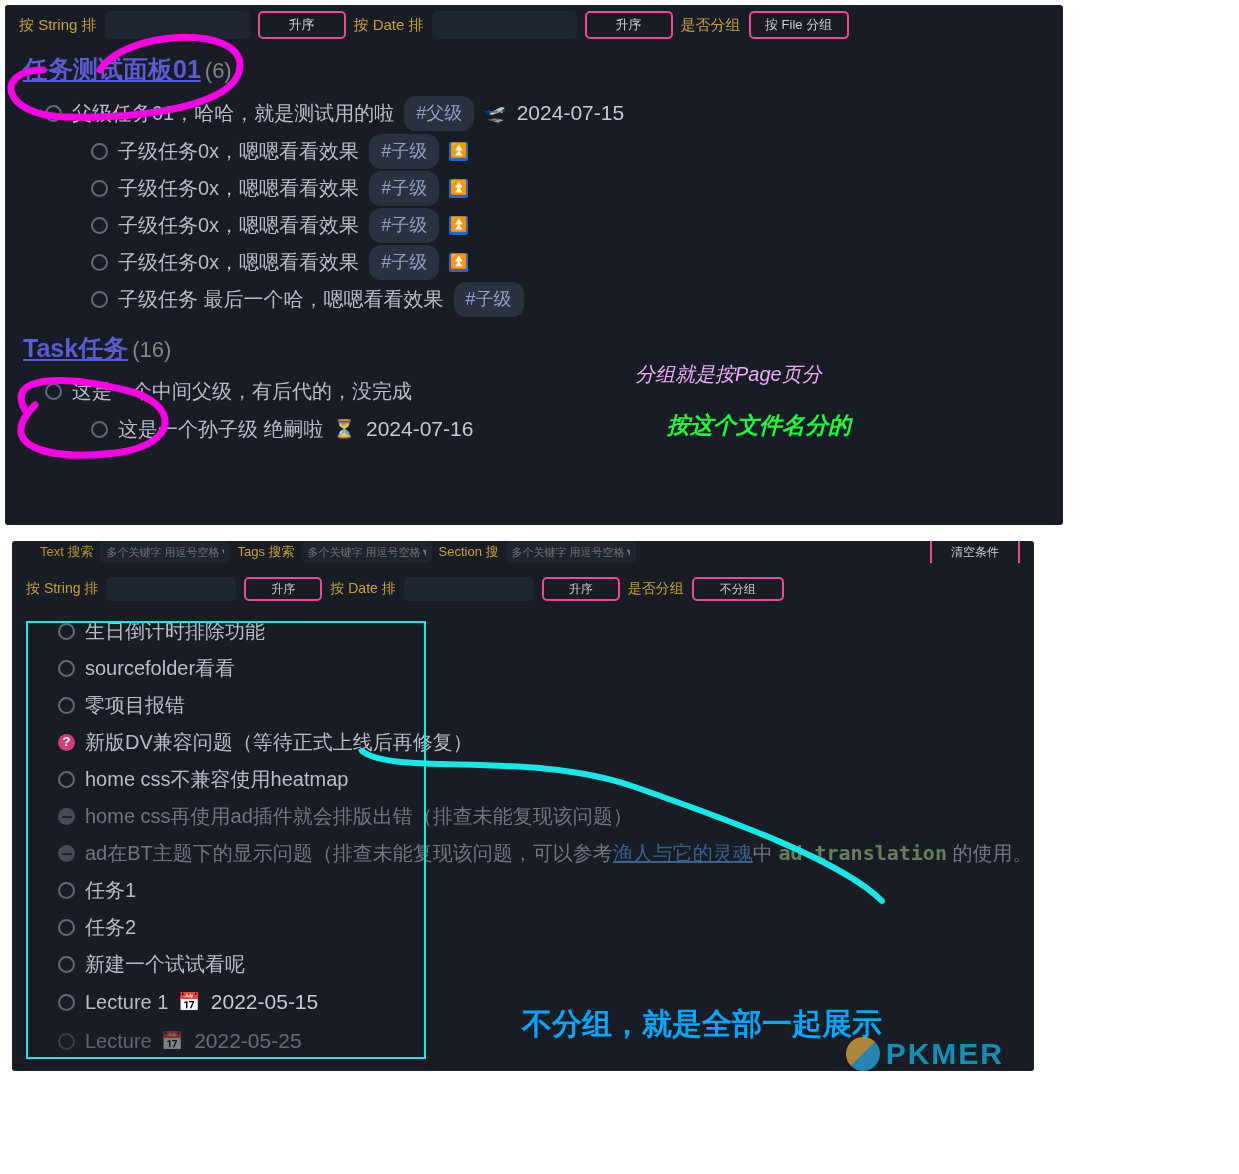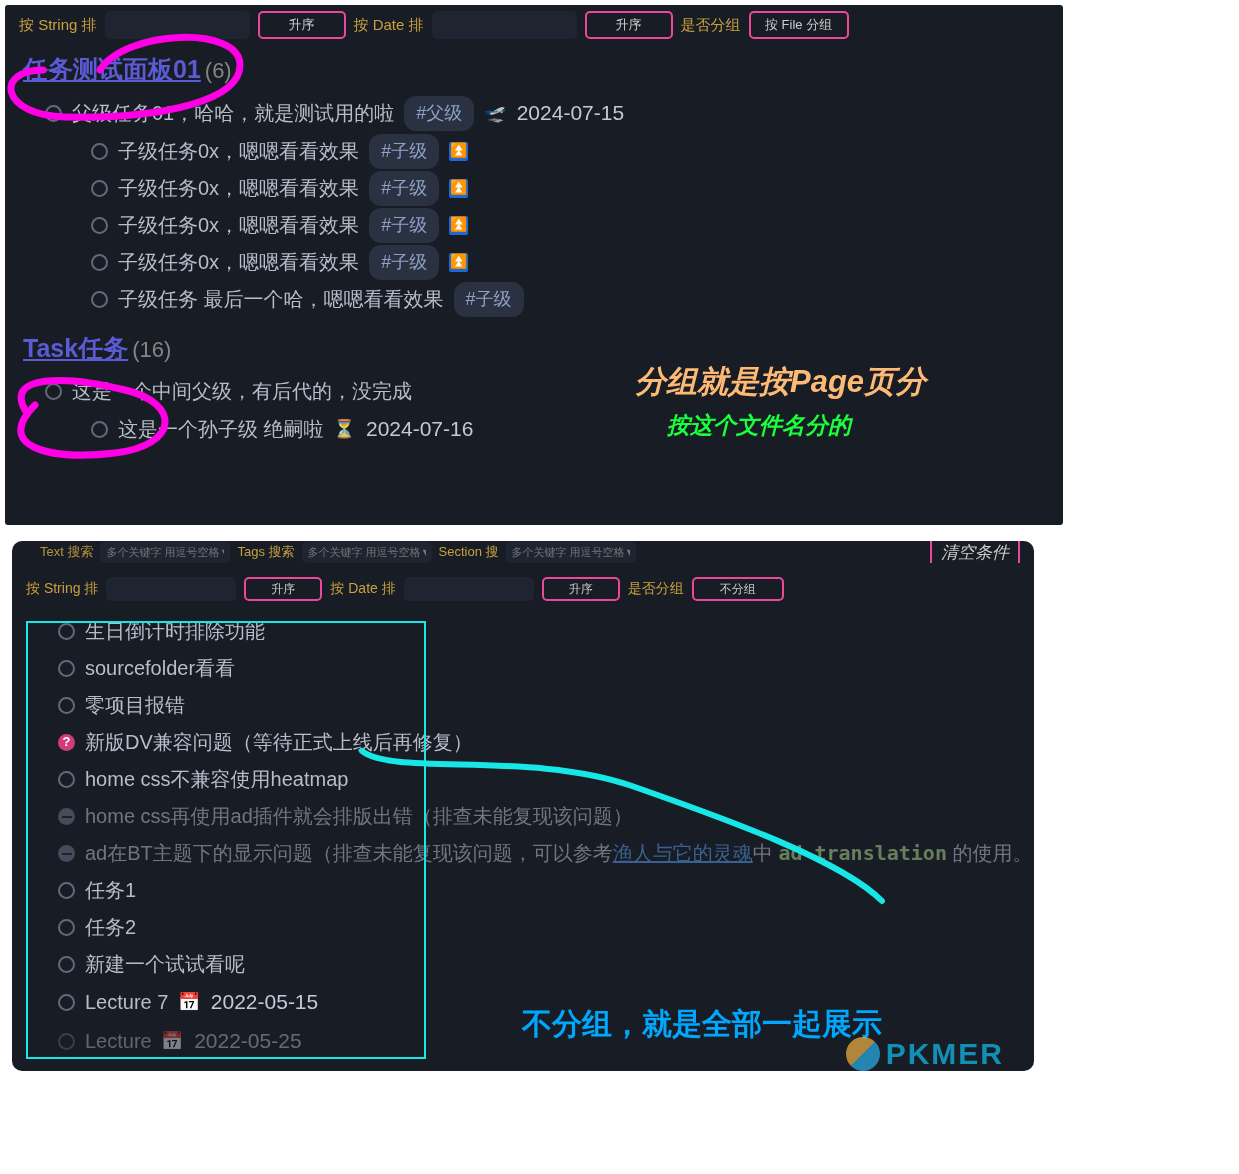--- a/index.html
+++ b/index.html
@@ -142,9 +142,9 @@
   .svg-overlay { position:absolute; top:0; left:0; pointer-events:none; }
   .anno-magenta {
     position: absolute;
-    color: #fdba74;
-    font-size: 31px;
-    font-weight: 700;
+    color: #f0abfc;
+    font-size: 20px;
+    font-weight: 400;
     font-style: italic;
   }
   .anno-green {

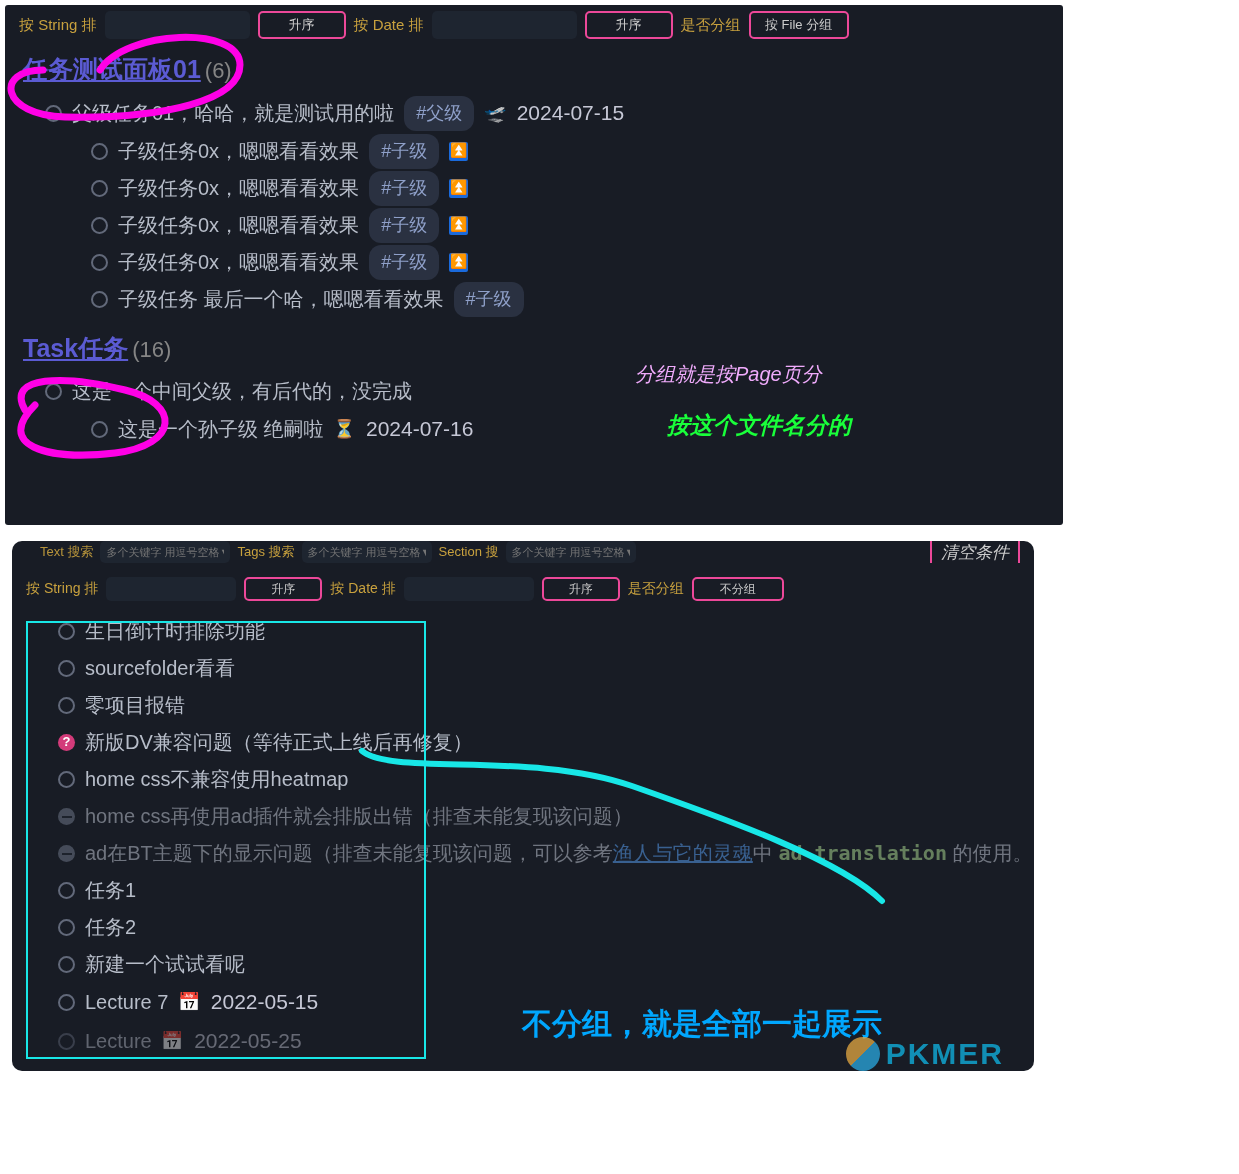--- a/index.html
+++ b/index.html
@@ -28,7 +28,6 @@
     top: 541px; left: 12px;
     width: 1022px; height: 530px;
     overflow: hidden;
-    border-radius: 10px;
   }
   .toolbar {
     display: flex;

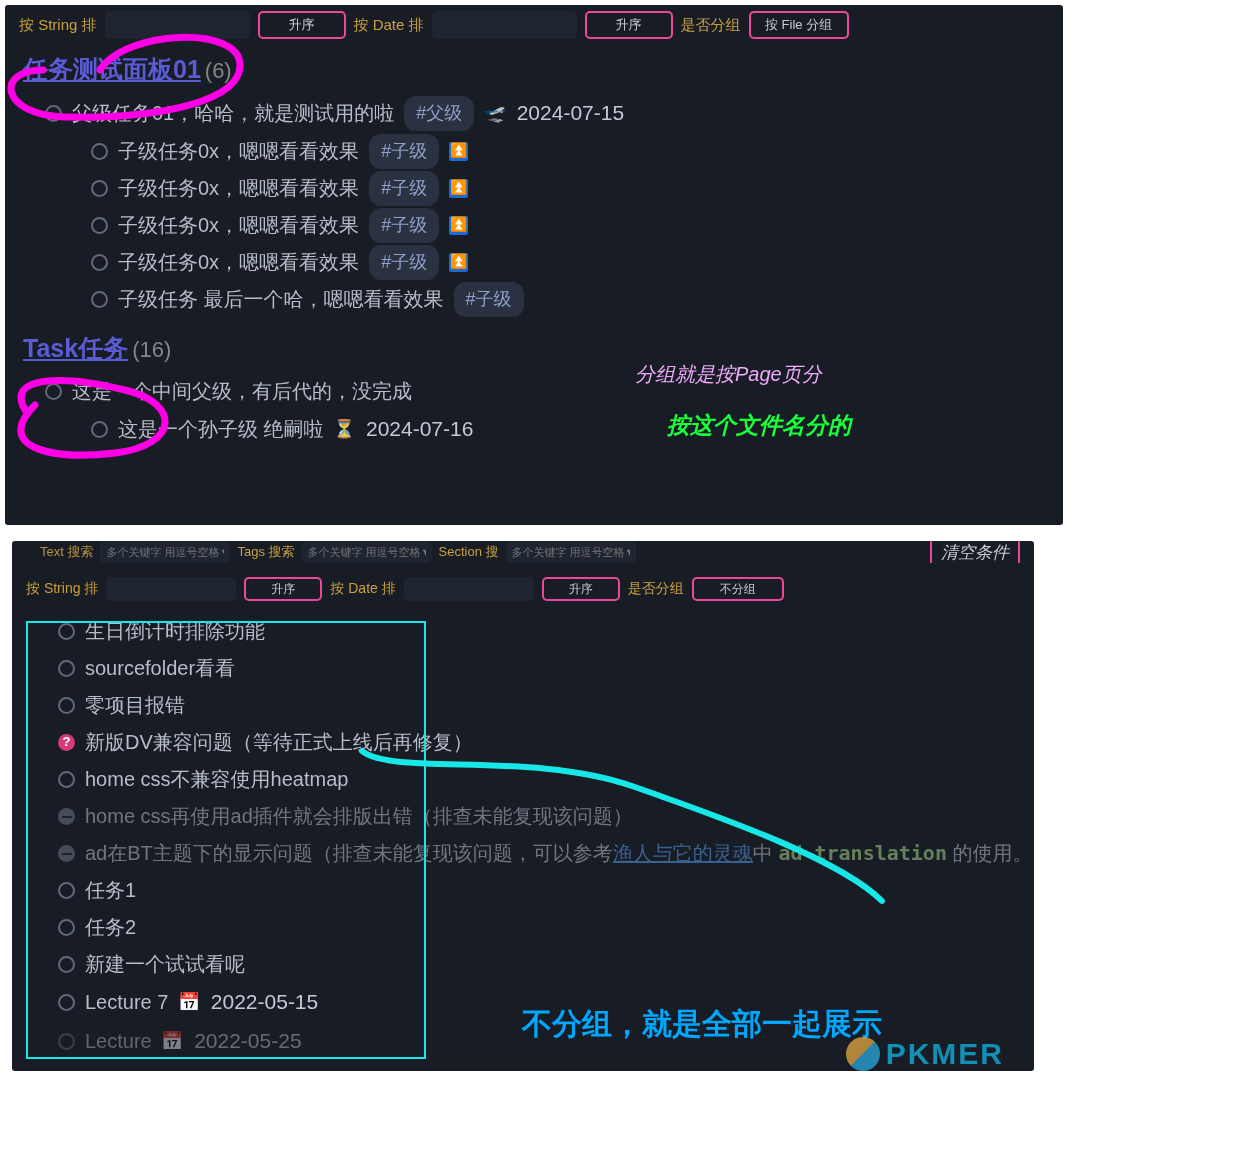--- a/index.html
+++ b/index.html
@@ -68,7 +68,7 @@
     font-size: 13px;
     cursor: pointer;
   }
-  .btn-sm { height: 32px; width: 76px; font-size: 17px; font-style: italic; }
+  .btn-sm { height: 32px; width: 76px; font-size: 12px; }
   .group-list { padding: 2px 0 0 18px; }
   .group-head {
     display: flex;

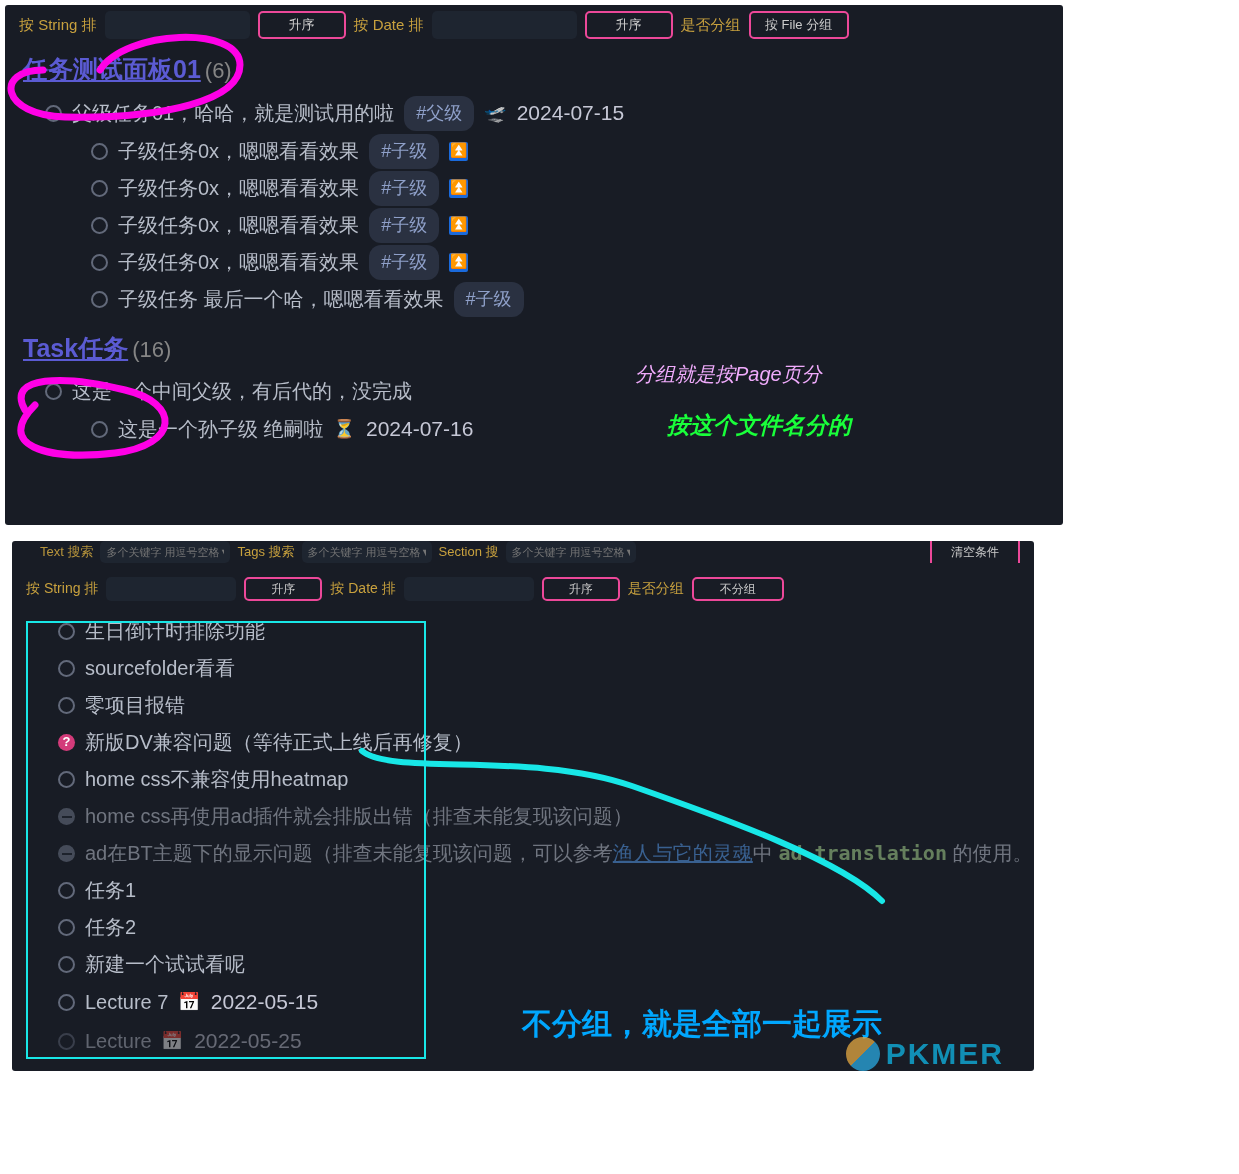--- a/index.html
+++ b/index.html
@@ -344,7 +344,7 @@
       </div>
       <div class="task-row">
         <span class="circle"></span>
-        <span>Lecture 7</span>
+        <span>Lecture 1</span>
         <span class="emoji">📅</span>
         <span class="date-txt">2022-05-15</span>
       </div>

